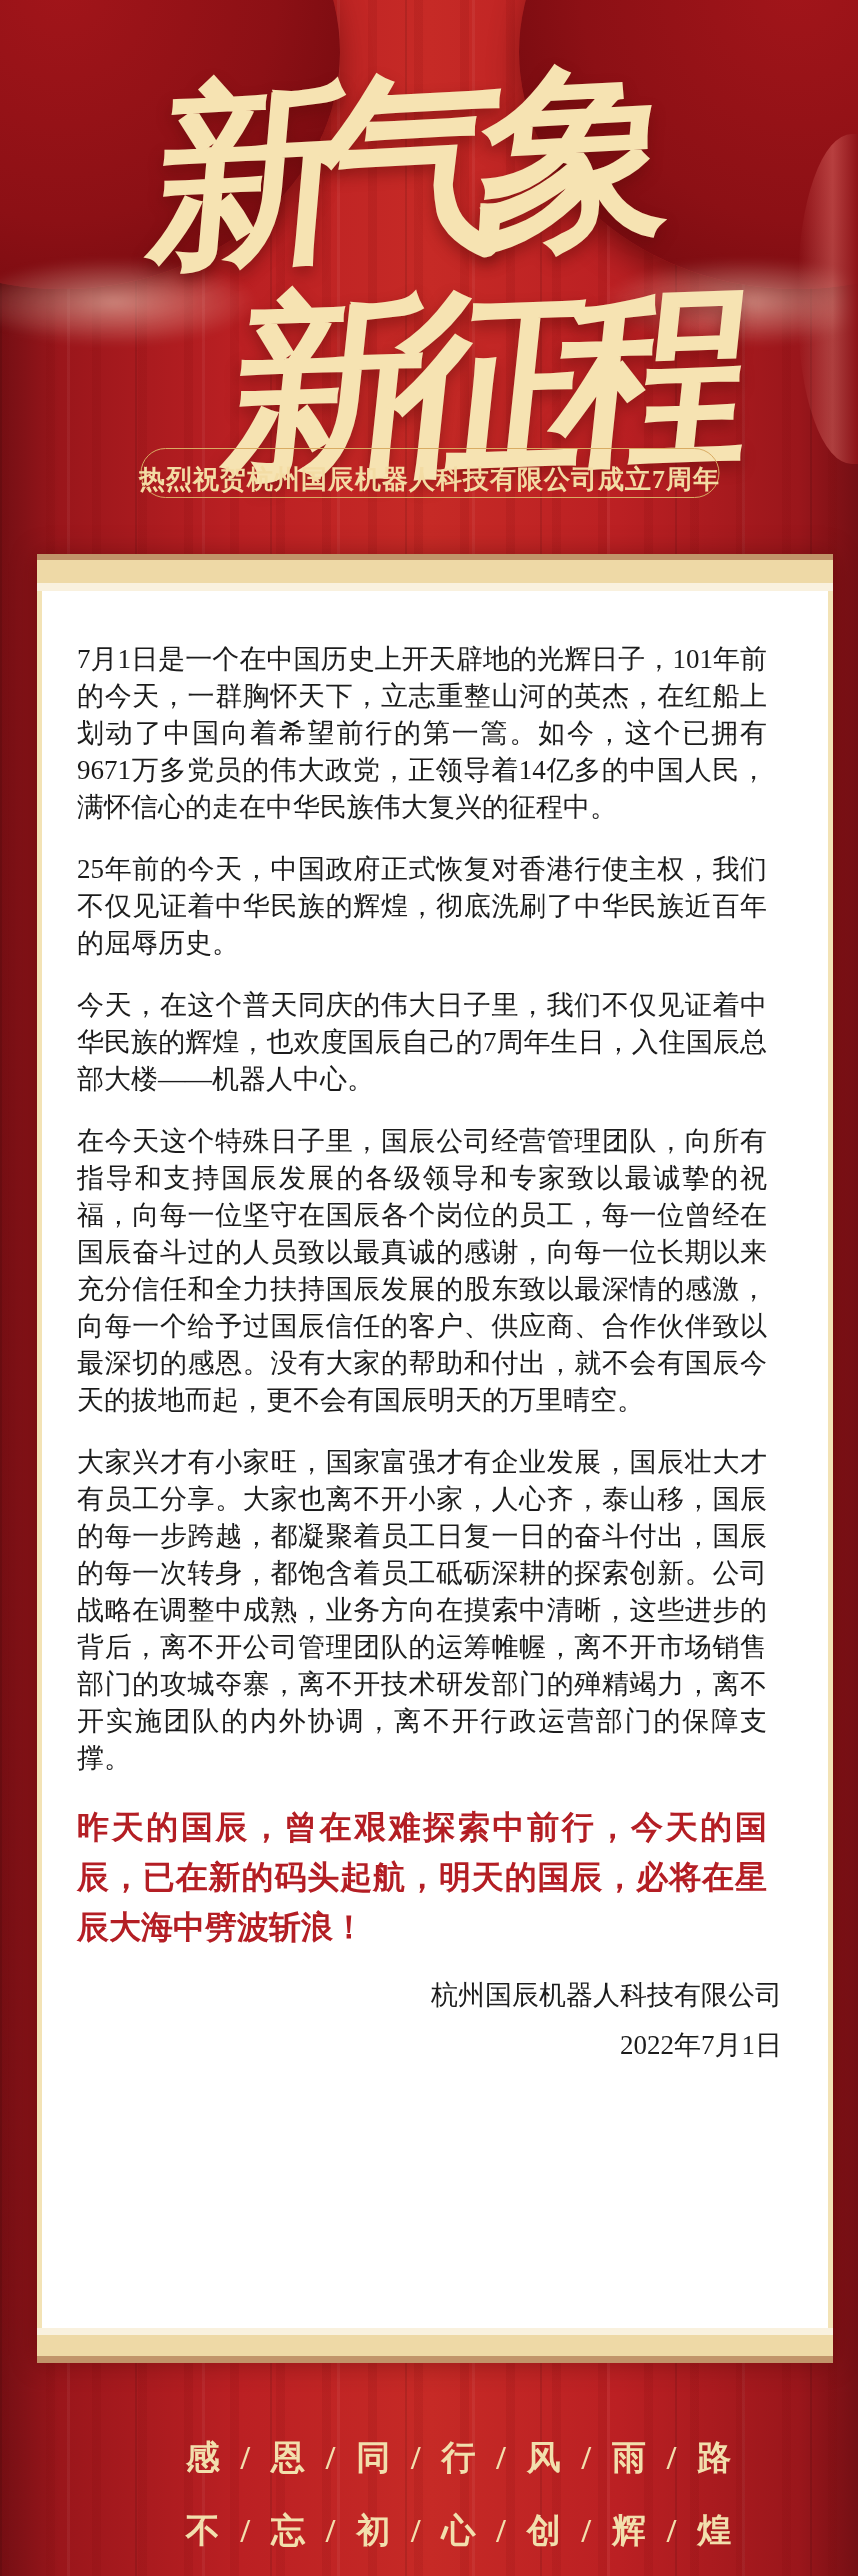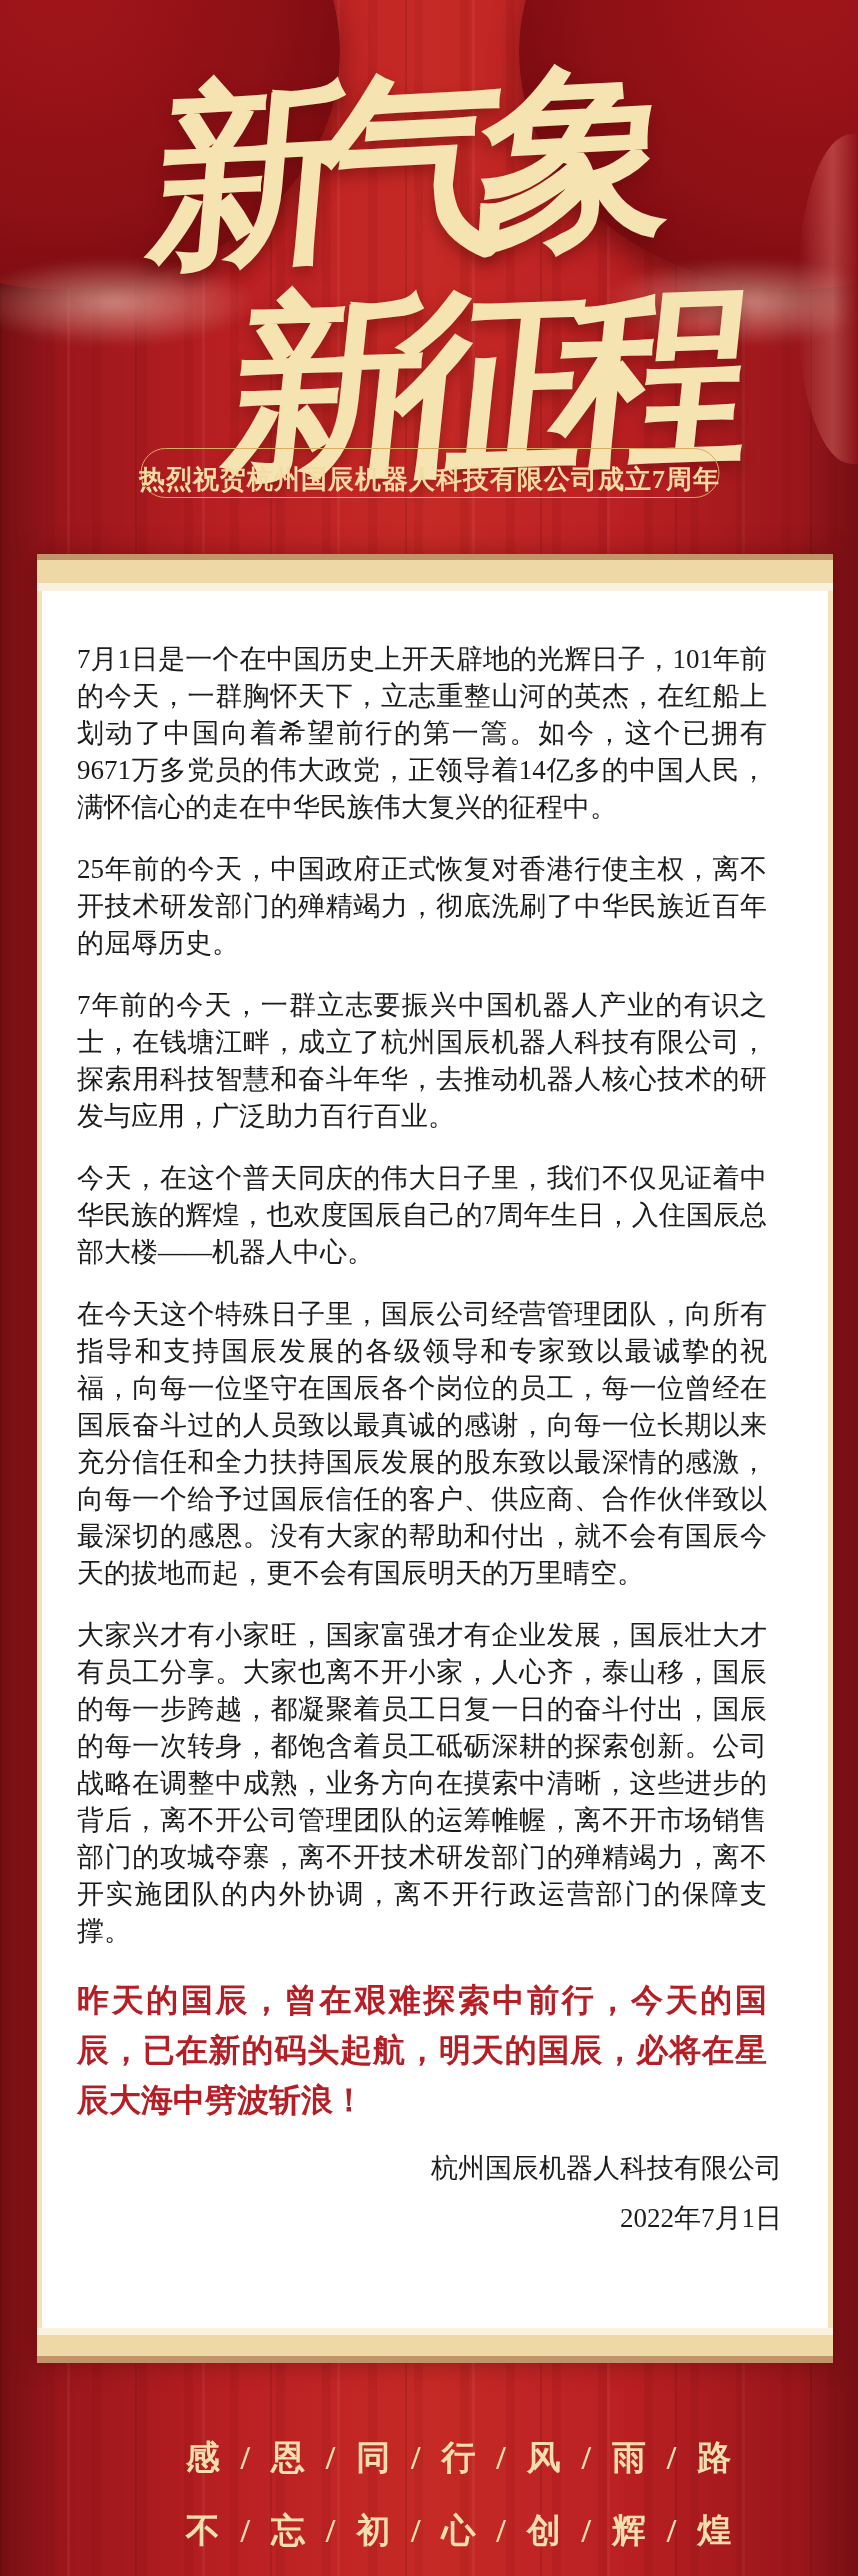--- a/index.html
+++ b/index.html
@@ -88,7 +88,7 @@
 
   <div class="letter">
     <p>7月1日是一个在中国历史上开天辟地的光辉日子，101年前的今天，一群胸怀天下，立志重整山河的英杰，在红船上划动了中国向着希望前行的第一篙。如今，这个已拥有9671万多党员的伟大政党，正领导着14亿多的中国人民，满怀信心的走在中华民族伟大复兴的征程中。</p>
-    <p>25年前的今天，中国政府正式恢复对香港行使主权，离不开技术研发部门的殚精竭力，彻底洗刷了中华民族近百年的屈辱历史。</p>
+    <p>25年前的今天，中国政府正式恢复对香港行使主权，我们不仅见证着中华民族的辉煌，彻底洗刷了中华民族近百年的屈辱历史。</p>
     <p>7年前的今天，一群立志要振兴中国机器人产业的有识之士，在钱塘江畔，成立了杭州国辰机器人科技有限公司，探索用科技智慧和奋斗年华，去推动机器人核心技术的研发与应用，广泛助力百行百业。</p>
     <p>今天，在这个普天同庆的伟大日子里，我们不仅见证着中华民族的辉煌，也欢度国辰自己的7周年生日，入住国辰总部大楼——机器人中心。</p>
     <p>在今天这个特殊日子里，国辰公司经营管理团队，向所有指导和支持国辰发展的各级领导和专家致以最诚挚的祝福，向每一位坚守在国辰各个岗位的员工，每一位曾经在国辰奋斗过的人员致以最真诚的感谢，向每一位长期以来充分信任和全力扶持国辰发展的股东致以最深情的感激，向每一个给予过国辰信任的客户、供应商、合作伙伴致以最深切的感恩。没有大家的帮助和付出，就不会有国辰今天的拔地而起，更不会有国辰明天的万里晴空。</p>

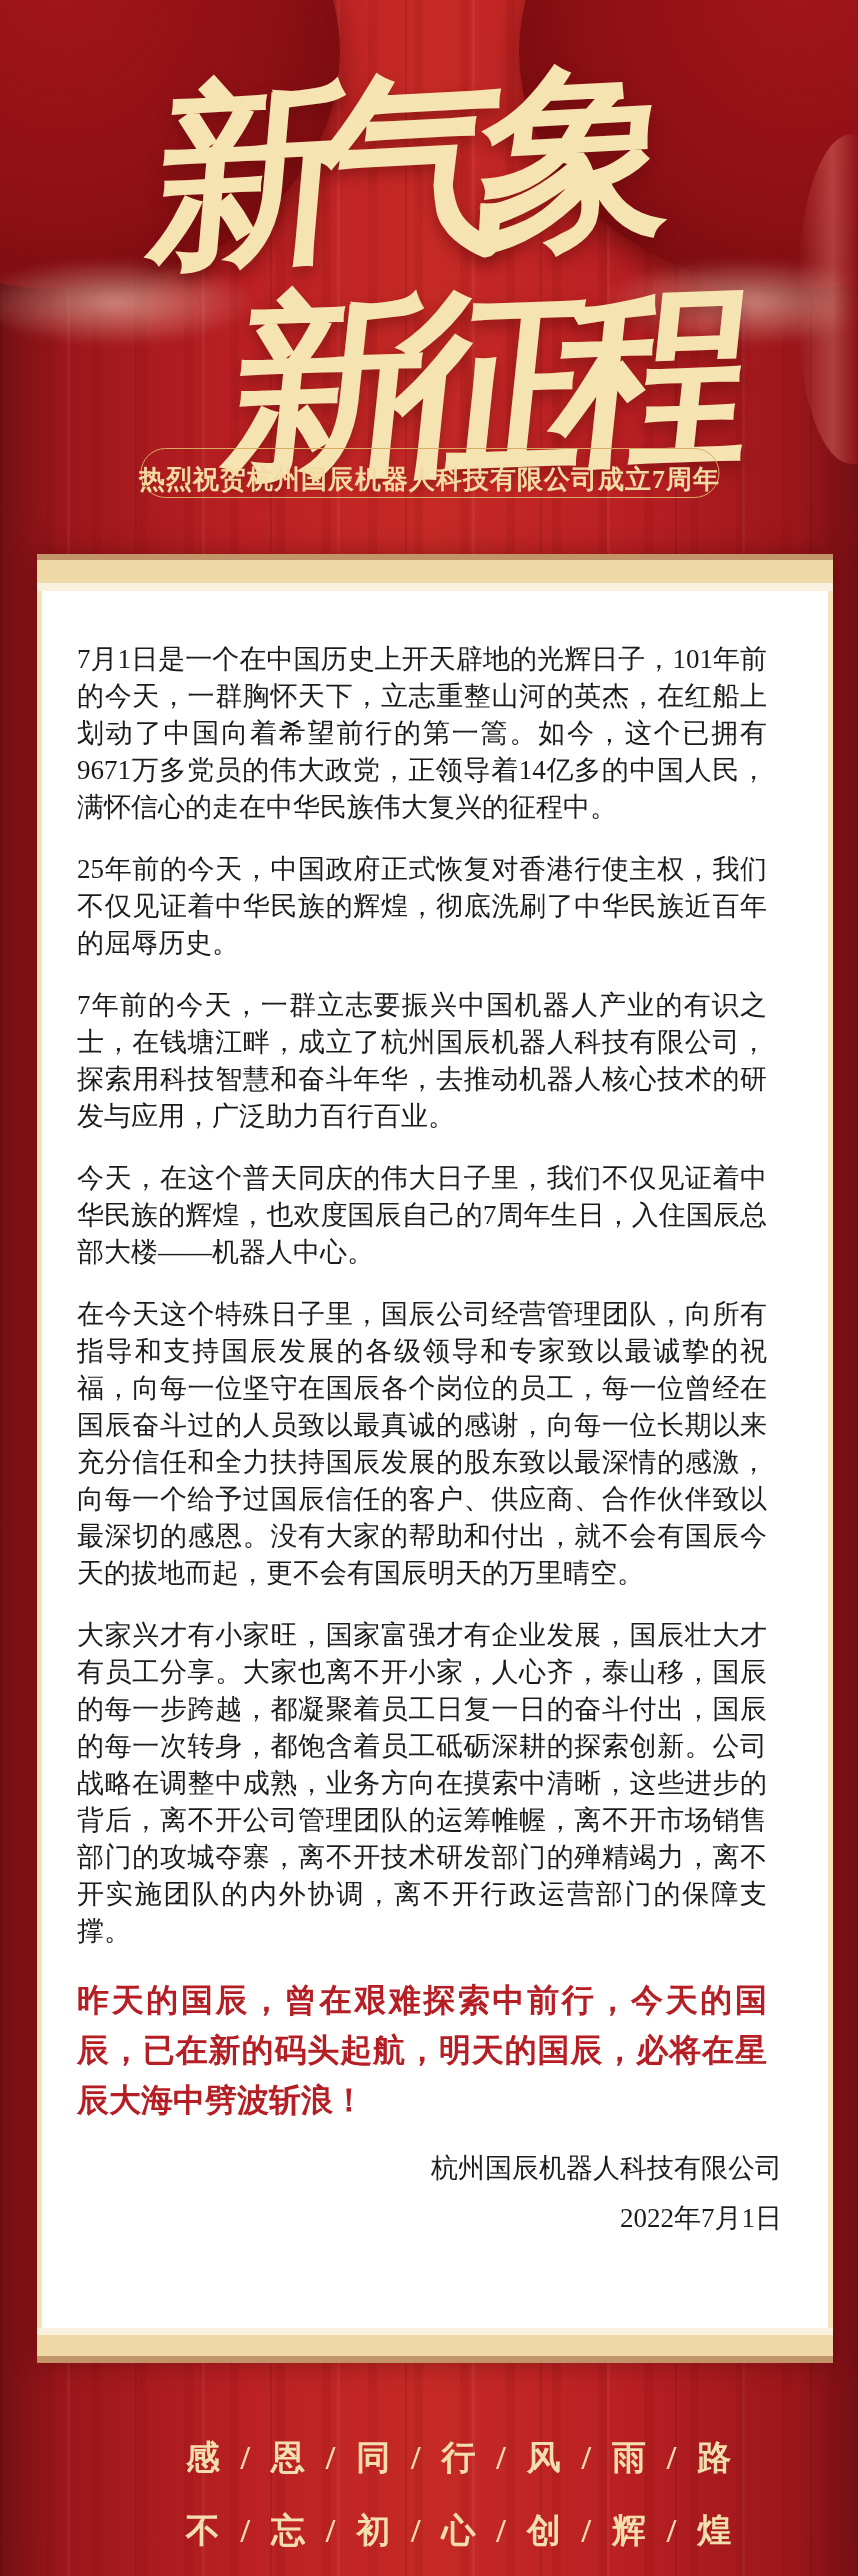--- a/index.html
+++ b/index.html
@@ -89,7 +89,6 @@
   <div class="letter">
     <p>7月1日是一个在中国历史上开天辟地的光辉日子，101年前的今天，一群胸怀天下，立志重整山河的英杰，在红船上划动了中国向着希望前行的第一篙。如今，这个已拥有9671万多党员的伟大政党，正领导着14亿多的中国人民，满怀信心的走在中华民族伟大复兴的征程中。</p>
     <p>25年前的今天，中国政府正式恢复对香港行使主权，我们不仅见证着中华民族的辉煌，彻底洗刷了中华民族近百年的屈辱历史。</p>
-    <p>7年前的今天，一群立志要振兴中国机器人产业的有识之士，在钱塘江畔，成立了杭州国辰机器人科技有限公司，探索用科技智慧和奋斗年华，去推动机器人核心技术的研发与应用，广泛助力百行百业。</p>
     <p>今天，在这个普天同庆的伟大日子里，我们不仅见证着中华民族的辉煌，也欢度国辰自己的7周年生日，入住国辰总部大楼——机器人中心。</p>
     <p>在今天这个特殊日子里，国辰公司经营管理团队，向所有指导和支持国辰发展的各级领导和专家致以最诚挚的祝福，向每一位坚守在国辰各个岗位的员工，每一位曾经在国辰奋斗过的人员致以最真诚的感谢，向每一位长期以来充分信任和全力扶持国辰发展的股东致以最深情的感激，向每一个给予过国辰信任的客户、供应商、合作伙伴致以最深切的感恩。没有大家的帮助和付出，就不会有国辰今天的拔地而起，更不会有国辰明天的万里晴空。</p>
     <p>大家兴才有小家旺，国家富强才有企业发展，国辰壮大才有员工分享。大家也离不开小家，人心齐，泰山移，国辰的每一步跨越，都凝聚着员工日复一日的奋斗付出，国辰的每一次转身，都饱含着员工砥砺深耕的探索创新。公司战略在调整中成熟，业务方向在摸索中清晰，这些进步的背后，离不开公司管理团队的运筹帷幄，离不开市场销售部门的攻城夺寨，离不开技术研发部门的殚精竭力，离不开实施团队的内外协调，离不开行政运营部门的保障支撑。</p>

